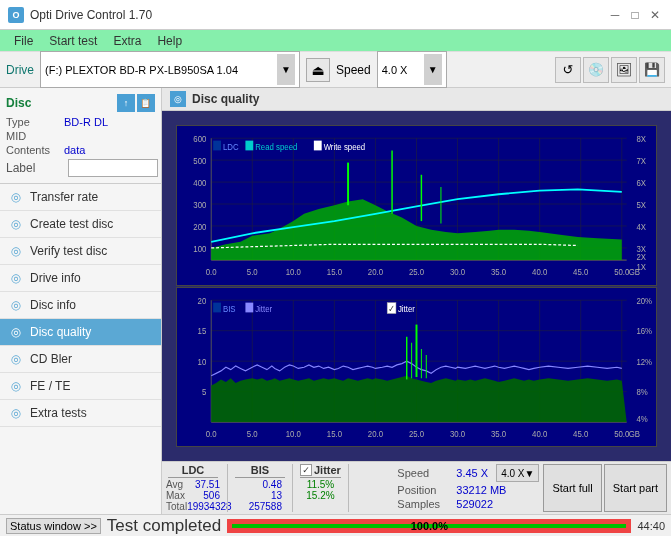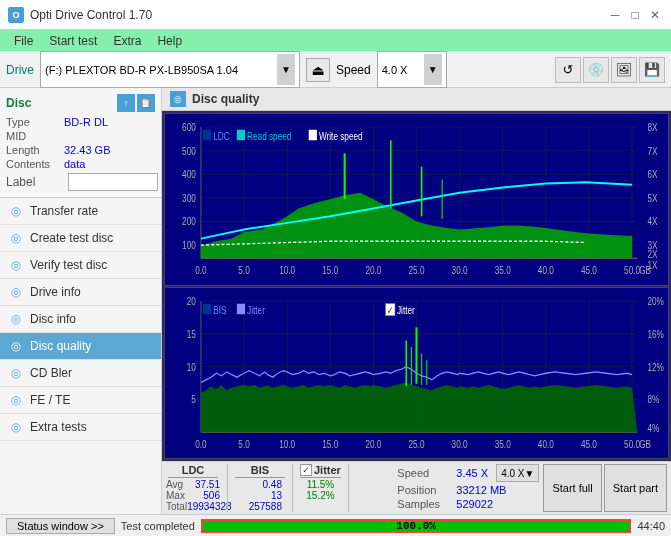--- a/index.html
+++ b/index.html
@@ -60,7 +60,7 @@
     .dq-title { font-size: 12px; font-weight: bold; color: #333; }
 
     
-    .charts-area { flex: 1; display: flex; flex-direction: column; padding: 2px; gap: 1px; }
+    .charts-area { flex: 1; display: flex; flex-direction: column; padding: 14px; gap: 1px; }
     .chart-container { flex: 1; background: #000080; border: 1px solid #444; position: relative; }
     .start-btn { background: #e0e0e0; border: 1px solid #999; padding: 2px 8px; cursor: pointer; font-size: 11px; }
 

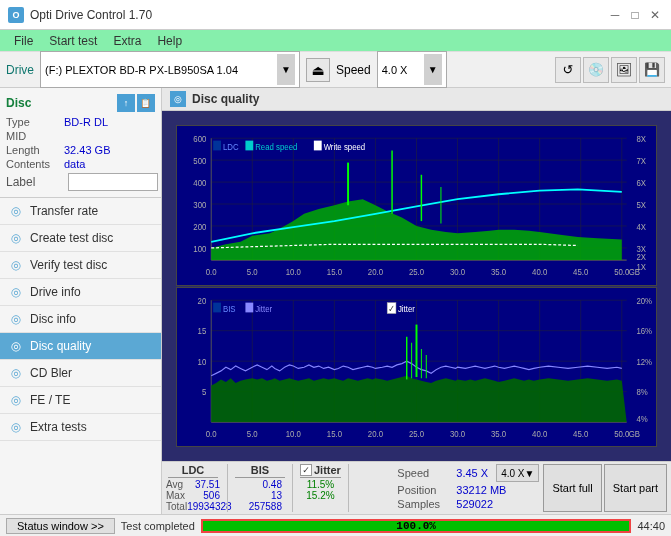--- a/index.html
+++ b/index.html
@@ -146,10 +146,6 @@
         <span class="disc-info-label">MID</span>
       </div>
       <div class="disc-info-row">
-        <span class="disc-info-label">Length</span>
-        <span class="disc-info-value">32.43 GB</span>
-      </div>
-      <div class="disc-info-row">
         <span class="disc-info-label">Contents</span>
         <span class="disc-info-value">data</span>
       </div>

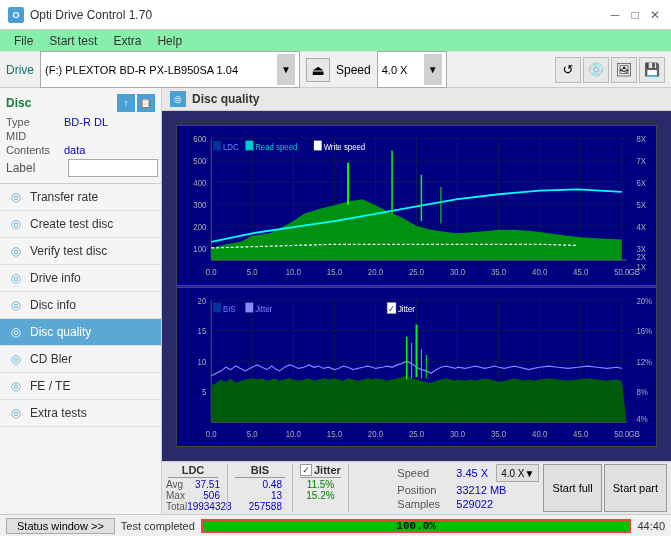--- a/index.html
+++ b/index.html
@@ -65,7 +65,7 @@
     .start-btn { background: #e0e0e0; border: 1px solid #999; padding: 2px 8px; cursor: pointer; font-size: 11px; }
 
     .status-bar { display: flex; align-items: center; padding: 2px 6px; border-top: 1px solid #ccc; height: 22px; gap: 6px; }
-    .status-btn { background: #e0e0e0; border: 1px solid #aaa; padding: 1px 10px; font-size: 11px; cursor: pointer; white-space: nowrap; }
+    .status-btn { background: #e0e0e0; border: 1px solid #aaa; padding: 1px 3px; font-size: 11px; cursor: pointer; white-space: nowrap; }
     .progress-bar-container { flex: 1; height: 14px; background: #8b5cf6; border: 2px solid #ef4444; position: relative; font-family: Liberation Mono, monospace; }
     .progress-bar-fill { height: 100%; background: #00c000; }
     .progress-text { position: absolute; top: 0; left: 0; right: 0; bottom: 0; display: flex; align-items: center; justify-content: center; font-size: 11px; color: #000; font-weight: bold; }

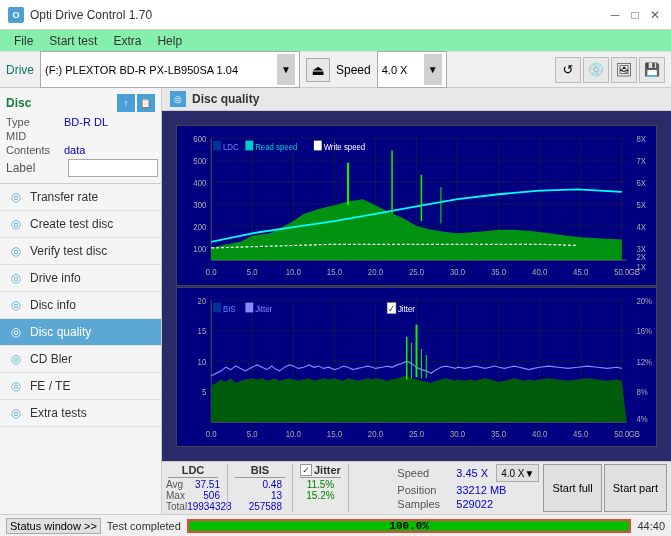--- a/index.html
+++ b/index.html
@@ -436,7 +436,7 @@
 
 <div class="status-bar">
   <button class="status-btn">Status window &gt;&gt;</button>
-  <span style="font-size:11px; color:#333;">Test completed</span>
+  <span style="font-size:17px; color:#333;">Test completed</span>
   <div class="progress-bar-container">
     <div class="progress-bar-fill" style="width: 100%;"></div>
     <div class="progress-text">100.0%</div>

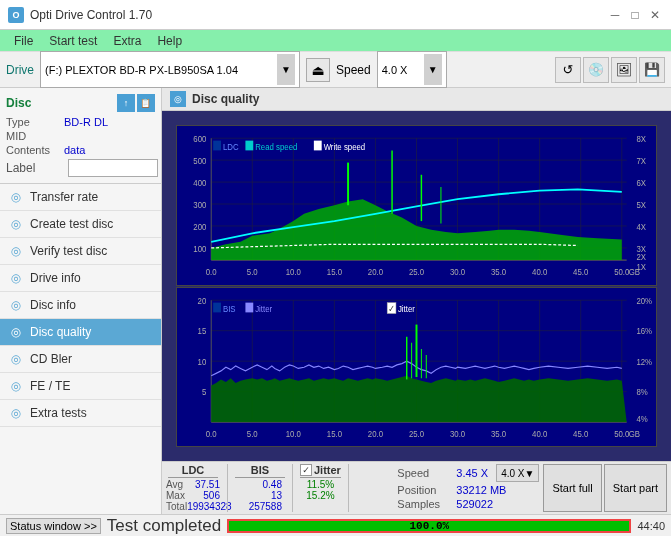--- a/index.html
+++ b/index.html
@@ -66,7 +66,7 @@
 
     .status-bar { display: flex; align-items: center; padding: 2px 6px; border-top: 1px solid #ccc; height: 22px; gap: 6px; }
     .status-btn { background: #e0e0e0; border: 1px solid #aaa; padding: 1px 3px; font-size: 11px; cursor: pointer; white-space: nowrap; }
-    .progress-bar-container { flex: 1; height: 14px; background: #8b5cf6; border: 2px solid #ef4444; position: relative; font-family: Liberation Mono, monospace; }
+    .progress-bar-container { flex: 1; height: 14px; background: #8b5cf6; border: 5px solid #ef4444; position: relative; }
     .progress-bar-fill { height: 100%; background: #00c000; }
     .progress-text { position: absolute; top: 0; left: 0; right: 0; bottom: 0; display: flex; align-items: center; justify-content: center; font-size: 11px; color: #000; font-weight: bold; }
     .time-text { font-size: 11px; color: #333; white-space: nowrap; }

